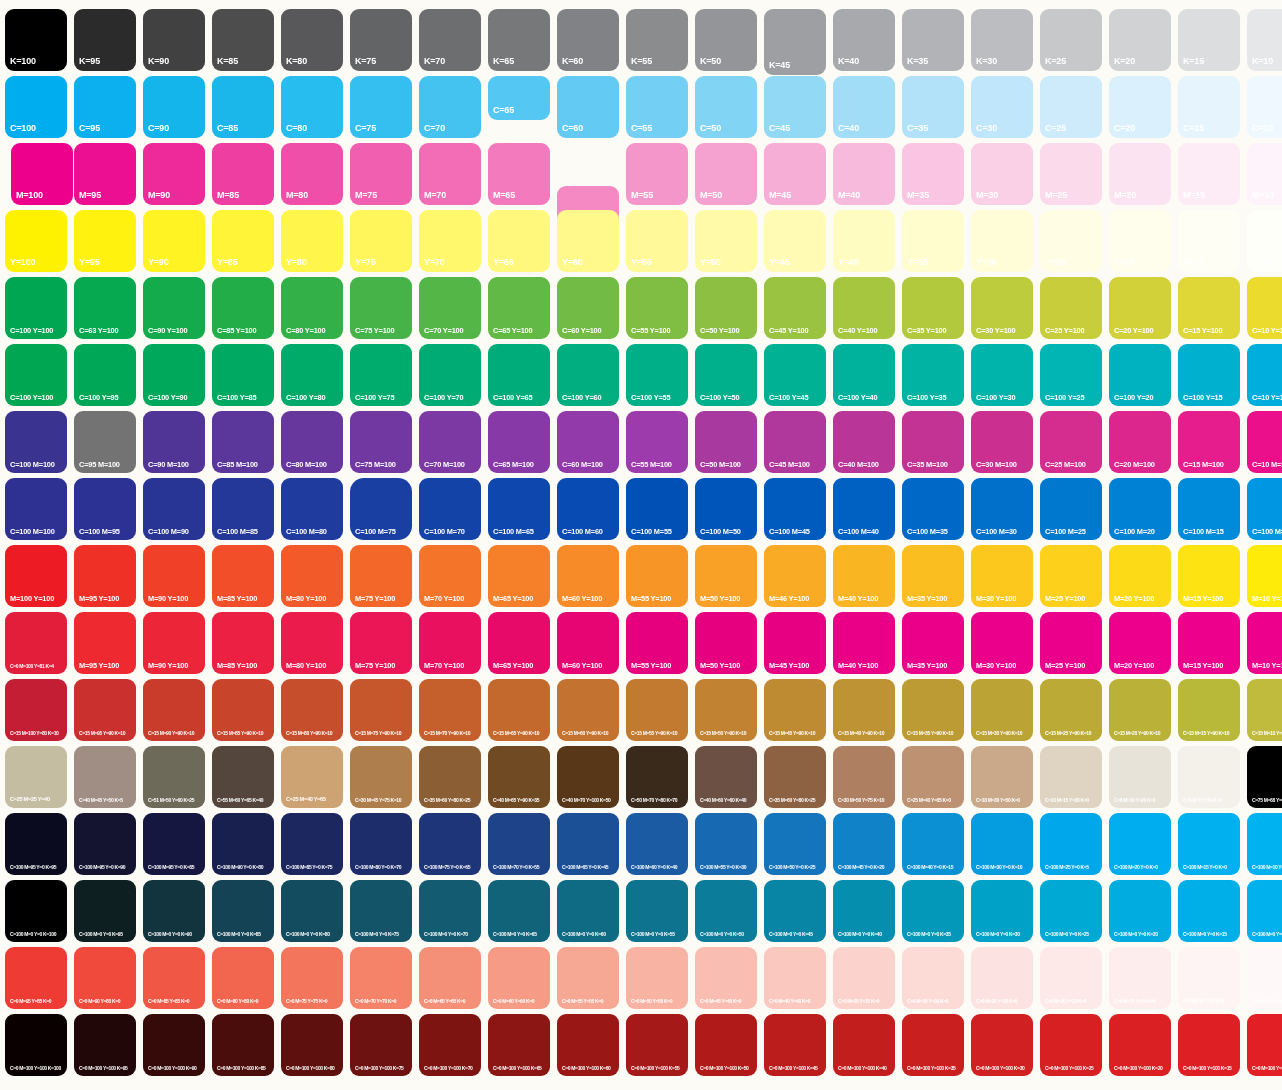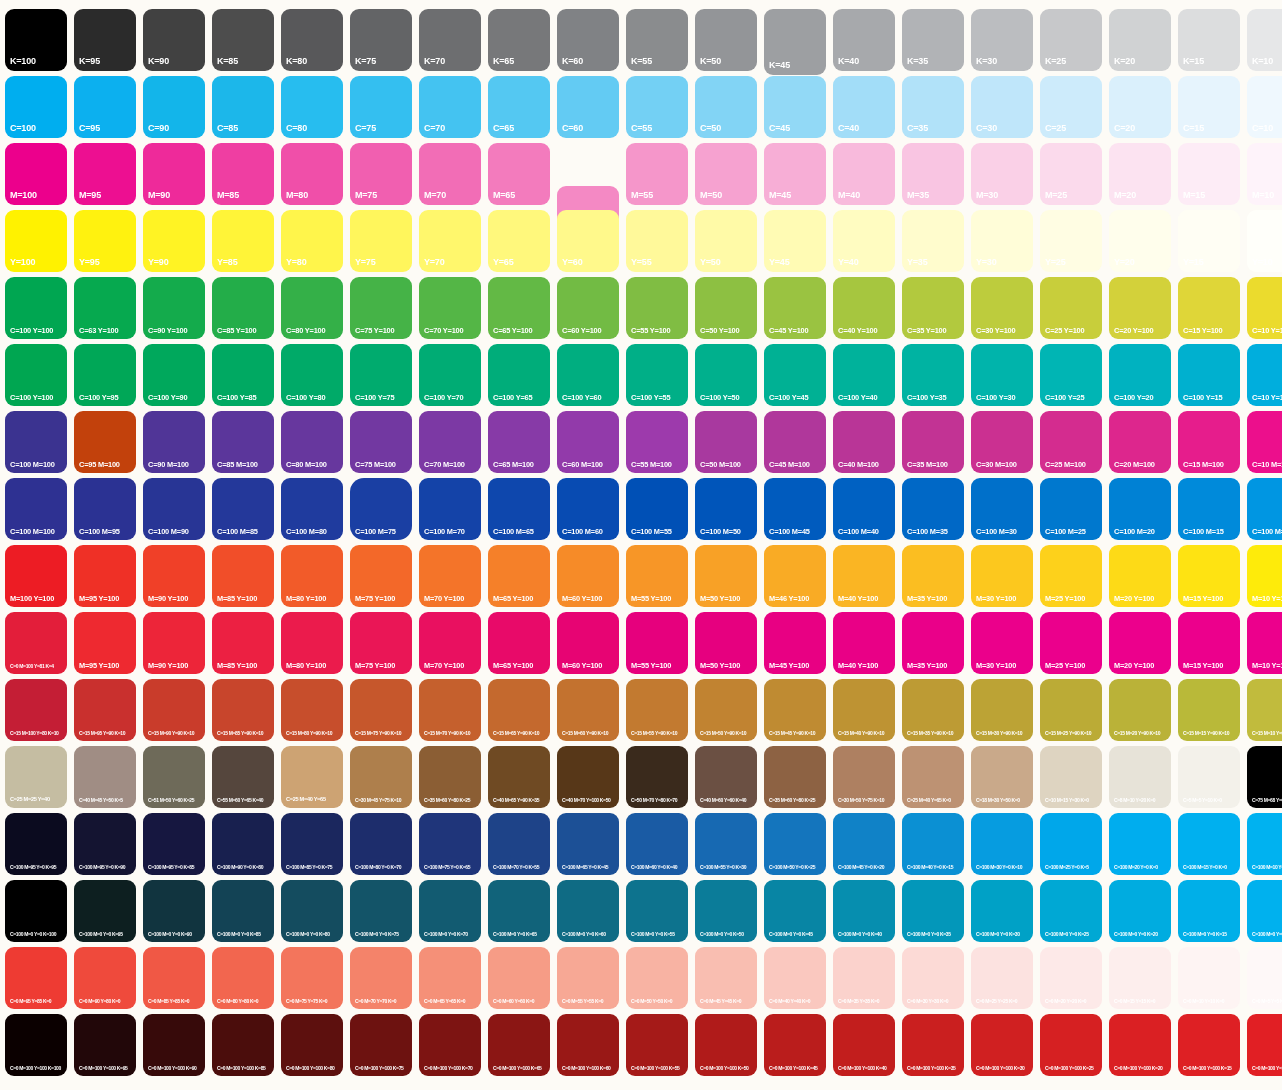--- a/index.html
+++ b/index.html
@@ -121,7 +121,7 @@
     <div class="swatch" title="C=70" style="left: 419px; top: 76px; width: 62px; height: 62px; background: rgb(68, 195, 241);">
       <span class="lbl s1" style="color: rgb(255, 255, 255);">C=70</span>
     </div>
-    <div class="swatch" title="C=65" style="left: 488px; top: 76px; width: 62px; height: 62px; background: rgb(84, 200, 242);">
+    <div class="swatch" title="C=65" style="left: 488px; top: 76px; width: 62px; height: 44px; background: rgb(84, 200, 242);">
       <span class="lbl s1" style="color: rgb(255, 255, 255);">C=65</span>
     </div>
     <div class="swatch" title="C=60" style="left: 557px; top: 76px; width: 62px; height: 62px; background: rgb(99, 203, 243);">

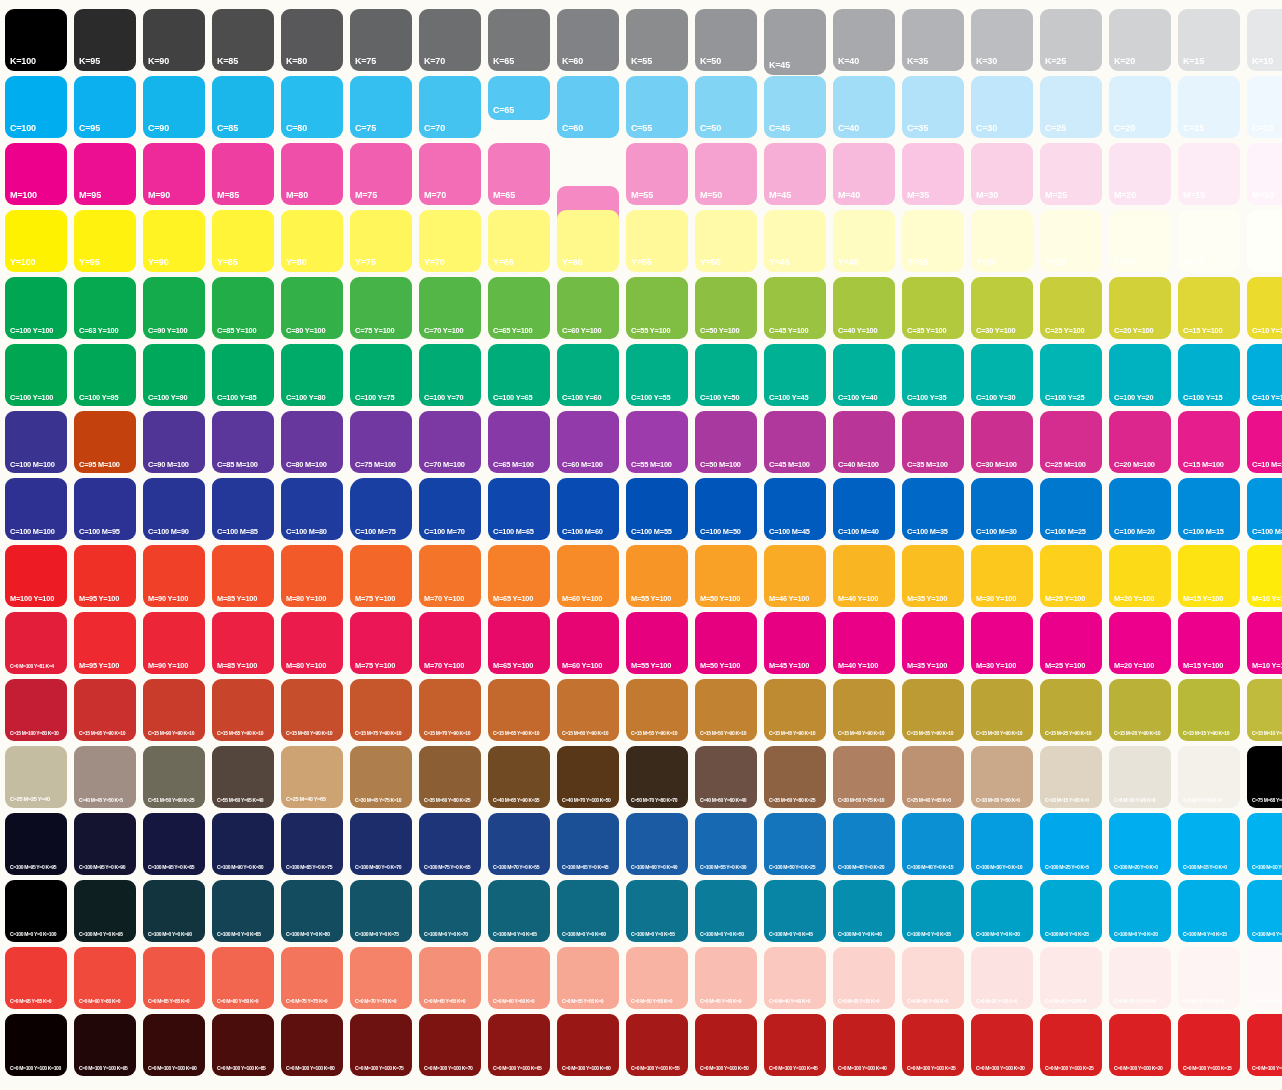--- a/index.html
+++ b/index.html
@@ -157,7 +157,7 @@
     <div class="swatch" title="C=10" style="left: 1247px; top: 76px; width: 62px; height: 62px; background: rgb(239, 248, 254);">
       <span class="lbl s1" style="color: rgb(255, 255, 255);">C=10</span>
     </div>
-    <div class="swatch" title="M=100" style="left: 5px; top: 143px; width: 62px; height: 62px; background: rgb(236, 0, 140);">
+    <div class="swatch" title="M=100" style="left: 11px; top: 143px; width: 62px; height: 62px; background: rgb(236, 0, 140);">
       <span class="lbl s1" style="color: rgb(255, 255, 255);">M=100</span>
     </div>
     <div class="swatch" title="M=95" style="left: 74px; top: 143px; width: 62px; height: 62px; background: rgb(237, 15, 145);">

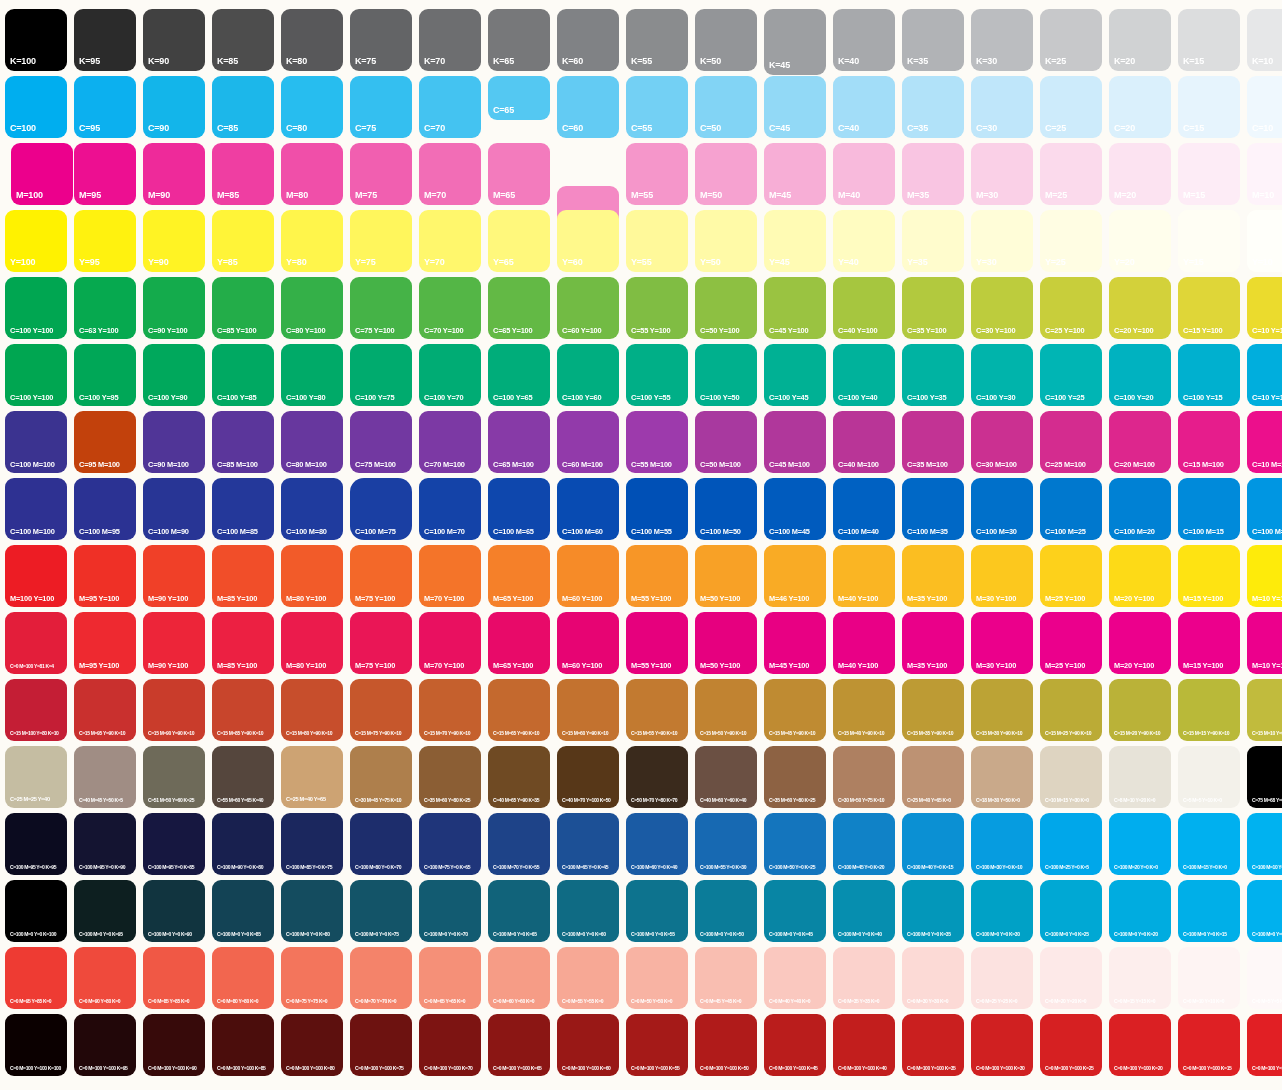--- a/index.html
+++ b/index.html
@@ -388,7 +388,7 @@
     <div class="swatch" title="C=100 M=100" style="left: 5px; top: 411px; width: 62px; height: 62px; background: rgb(59, 51, 144);">
       <span class="lbl s2" style="color: rgb(255, 255, 255);">C=100 M=100</span>
     </div>
-    <div class="swatch" title="C=95 M=100" style="left: 74px; top: 411px; width: 62px; height: 62px; background: #c2410c;">
+    <div class="swatch" title="C=95 M=100" style="left: 74px; top: 411px; width: 62px; height: 62px; background: #737373;">
       <span class="lbl s2" style="color: rgb(255, 255, 255);">C=95 M=100</span>
     </div>
     <div class="swatch" title="C=90 M=100" style="left: 143px; top: 411px; width: 62px; height: 62px; background: rgb(80, 53, 151);">

